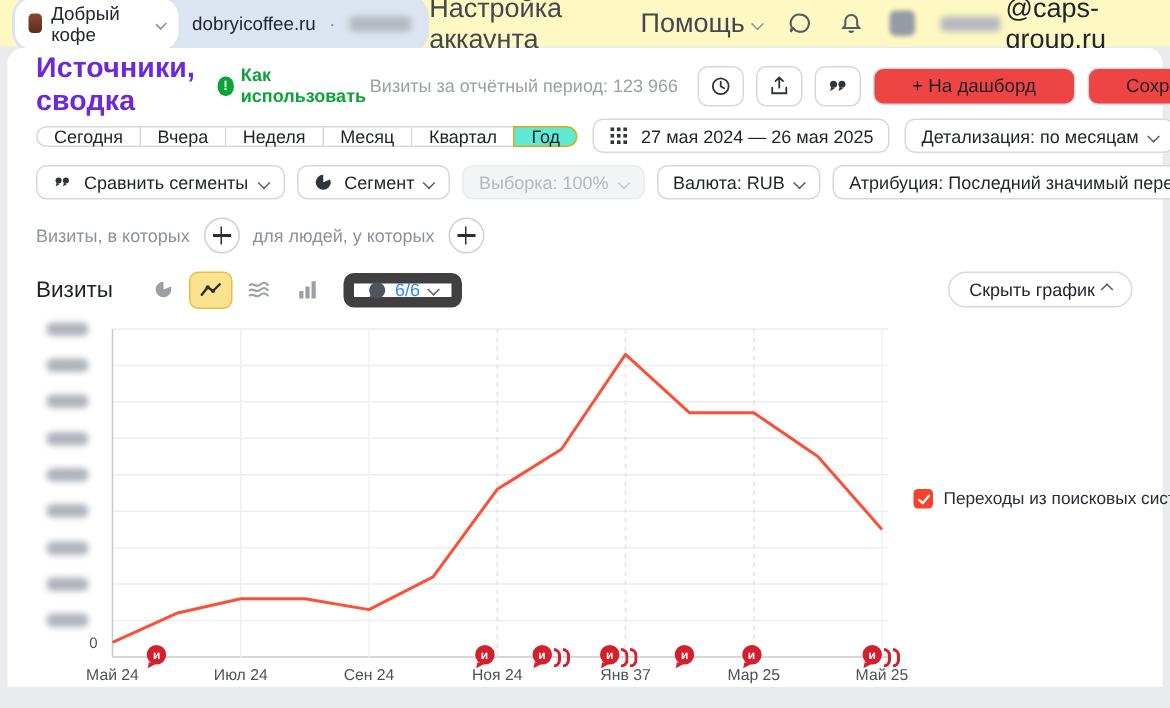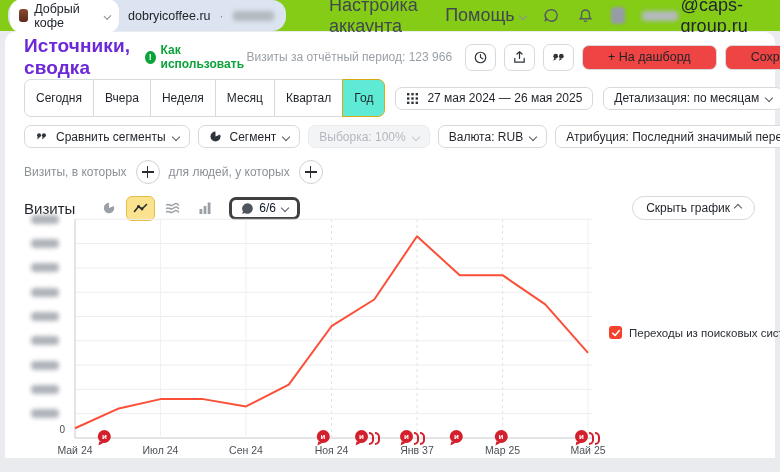--- a/index.html
+++ b/index.html
@@ -9,8 +9,8 @@
     -webkit-font-smoothing:antialiased;
   }
   
-  .topbar{position:absolute;top:0;left:0;right:0;height:31px;background:#84cc16;
-    display:flex;padding:0 14px 0 8px;box-sizing:border-box;gap:43px;}
+  .topbar{position:absolute;top:0;left:0;right:0;height:31px;background:#fef9c3;
+    display:flex;align-items:center;padding:0 14px 0 8px;box-sizing:border-box;}
   .counter-pill{display:flex;align-items:center;background:#dbe4f0;border-radius:14px;
     padding:2px 12px 2px 2px;gap:9px;}
   .brand-pill{display:flex;align-items:center;gap:6px;background:#fff;border-radius:12px;

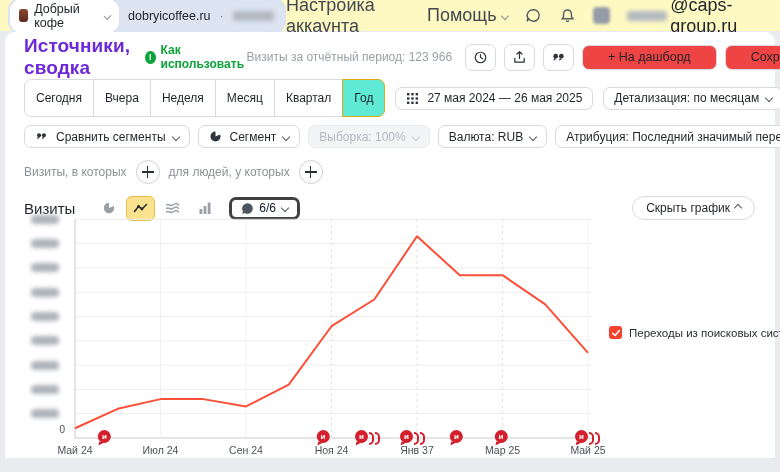--- a/index.html
+++ b/index.html
@@ -49,7 +49,7 @@
   
   .row2{display:flex;align-items:center;margin-top:9px;gap:10px;}
   .seg-group{display:flex;}
-  .seg-btn{height:38px;padding:0 11px;border:1px solid #d6dade;border-left-width:0;font-size:12px;
+  .seg-btn{height:14px;padding:0 11px;border:1px solid #d6dade;border-left-width:0;font-size:12px;
     color:#1f2329;background:#fff;display:flex;align-items:center;cursor:pointer;box-sizing:border-box;}
   .seg-btn:first-child{border-left-width:1px;border-radius:7px 0 0 7px;}
   .seg-btn:last-child{border-radius:0 7px 7px 0;}

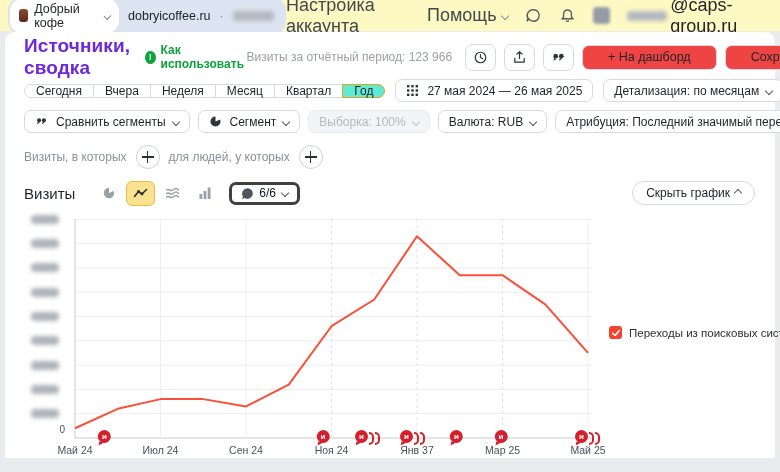--- a/index.html
+++ b/index.html
@@ -77,8 +77,8 @@
   .type-btn{width:27px;height:23px;display:flex;align-items:center;justify-content:center;
     border-radius:6px;border:1px solid transparent;margin-right:3px;cursor:pointer;}
   .type-btn.sel{background:#fbe28f;border-color:#e5bf45;}
-  .metric-drop{border:3px solid #404040;border-radius:7px;height:23px;display:flex;align-items:center;
-    padding:0 9px;gap:5px;font-size:12px;color:#0f172a;margin-left:7px;cursor:pointer;box-sizing:border-box;}
+  .metric-drop{border:7px solid #404040;border-radius:7px;height:23px;display:flex;align-items:center;
+    padding:0 9px;gap:5px;font-size:12px;color:#3b82f6;margin-left:7px;cursor:pointer;box-sizing:border-box;}
   .hide-btn{margin-left:auto;border:1px solid #d6dade;border-radius:13px;height:24px;padding:0 13px;
     font-size:12px;display:flex;align-items:center;color:#1f2329;cursor:pointer;box-sizing:border-box;}
 

